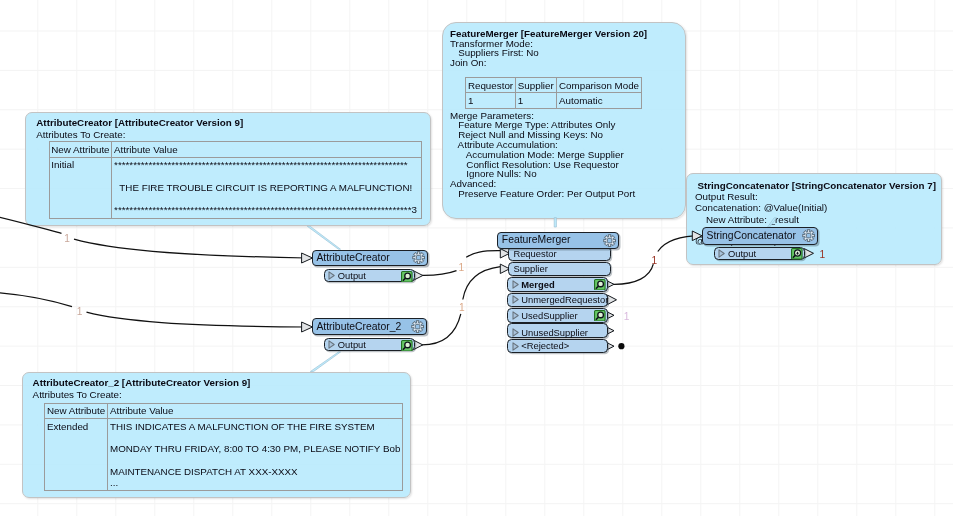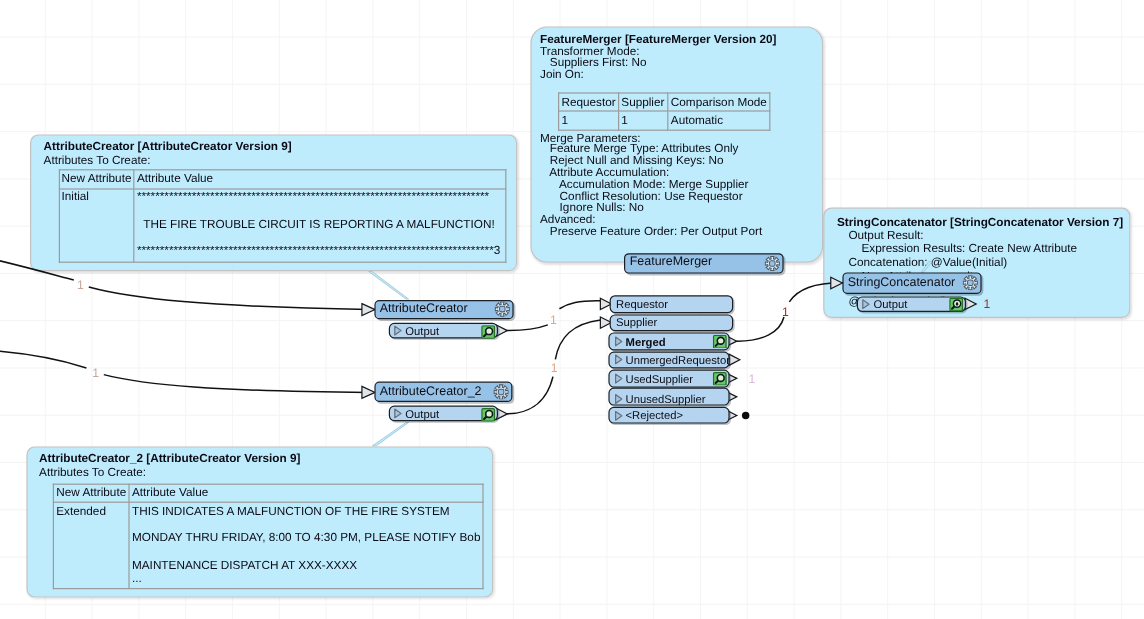--- a/index.html
+++ b/index.html
@@ -131,7 +131,7 @@
 
   <div class="anno" id="anno-sc" style="left:686px;top:125px;width:256px;height:92px;margin-top:48px;">
     <div class="ttl" style="position:absolute;left:10.5px;top:5.9px;line-height:11.3px;">StringConcatenator [StringConcatenator Version 7]</div>
-    <div style="position:absolute;left:20px;top:17.1px;line-height:11.3px;">
+    <div style="position:absolute;left:8px;top:17.1px;line-height:11.3px;">
       <div class="ln">Output Result:</div>
       <div class="ln">    Expression Results: Create New Attribute</div>
       <div class="ln">Concatenation: @Value(Initial)</div>

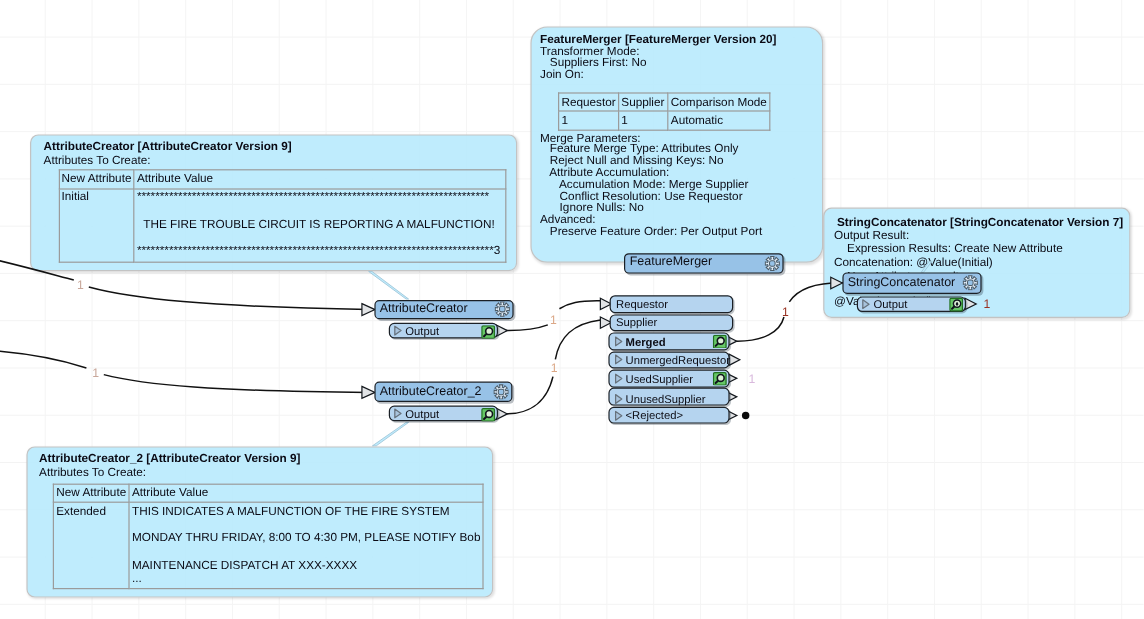--- a/index.html
+++ b/index.html
@@ -133,7 +133,6 @@
     <div class="ttl" style="position:absolute;left:10.5px;top:5.9px;line-height:11.3px;">StringConcatenator [StringConcatenator Version 7]</div>
     <div style="position:absolute;left:8px;top:17.1px;line-height:11.3px;">
       <div class="ln">Output Result:</div>
-      <div class="ln">    Expression Results: Create New Attribute</div>
       <div class="ln">Concatenation: @Value(Initial)</div>
       <div class="ln">    New Attribute: _result</div>
       <div class="ln"></div>

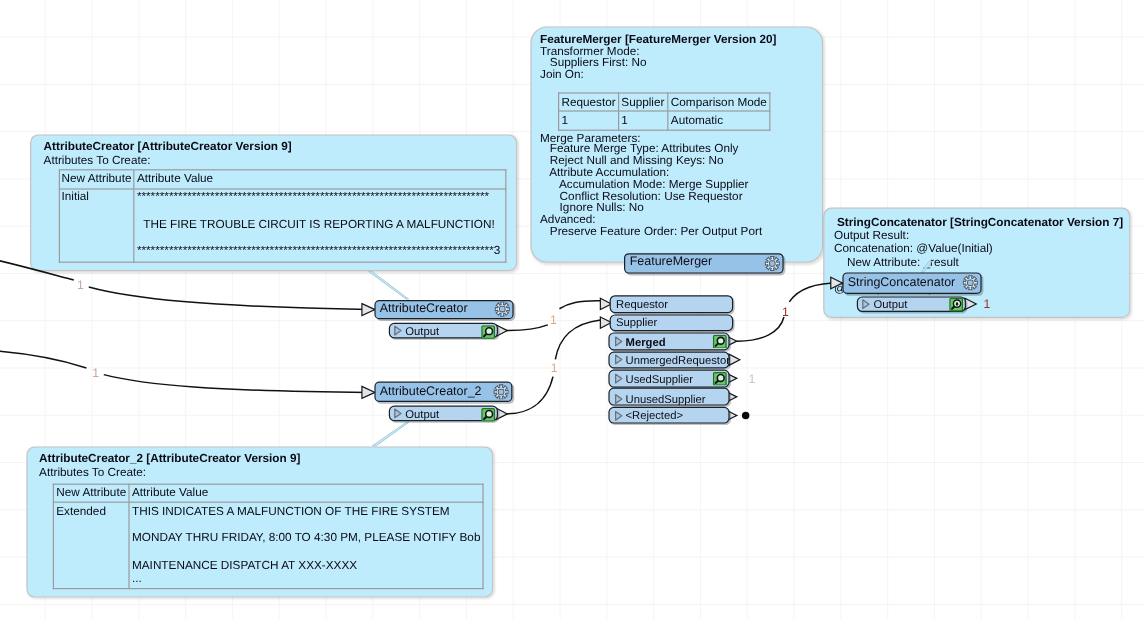--- a/index.html
+++ b/index.html
@@ -257,7 +257,7 @@
   </div>
 
   <div class="node">
-    <div class="nhead" style="left:497.1px;top:211px;width:133px;height:17.4px;margin-left:23px;">
+    <div class="nhead" style="left:497.1px;top:232px;width:122px;height:17.4px;">
       <span class="nm">FeatureMerger</span>
       <svg class="gearicon" width="13.2" height="13.2" viewBox="0 0 14 14" style="margin-right:2.3px;flex:0 0 auto;">
           <use href="#gearsym"></use>

